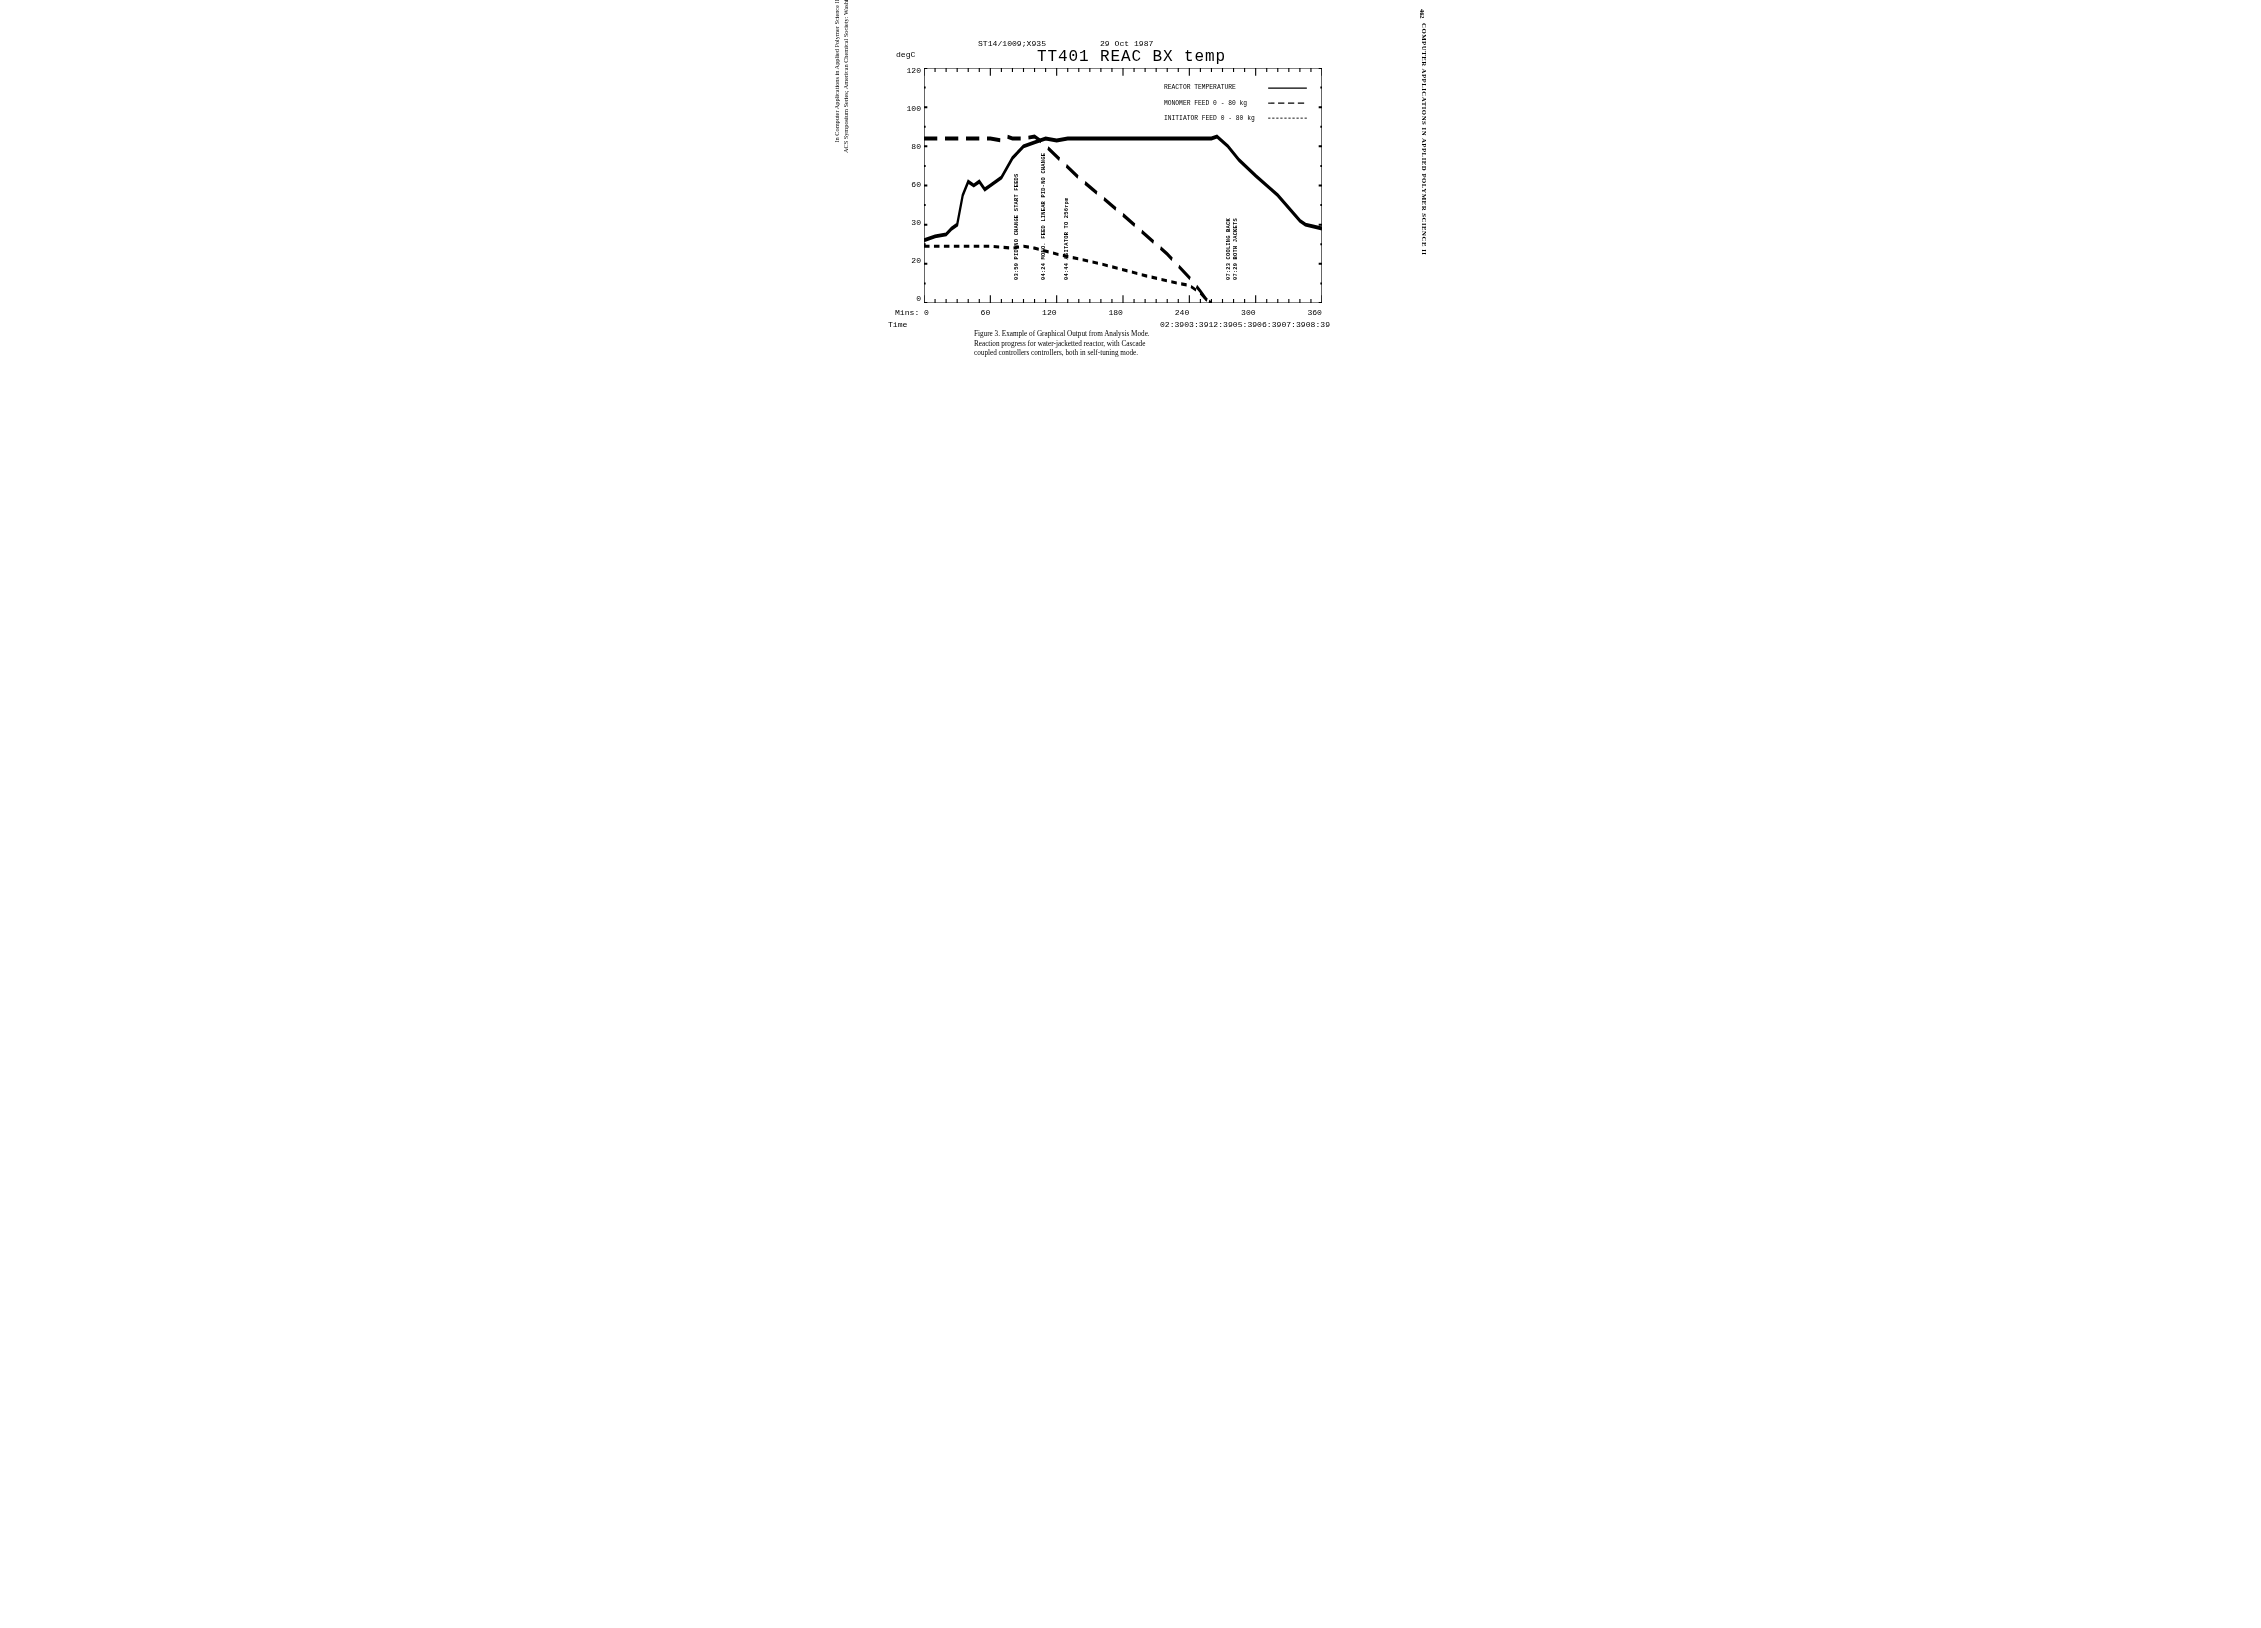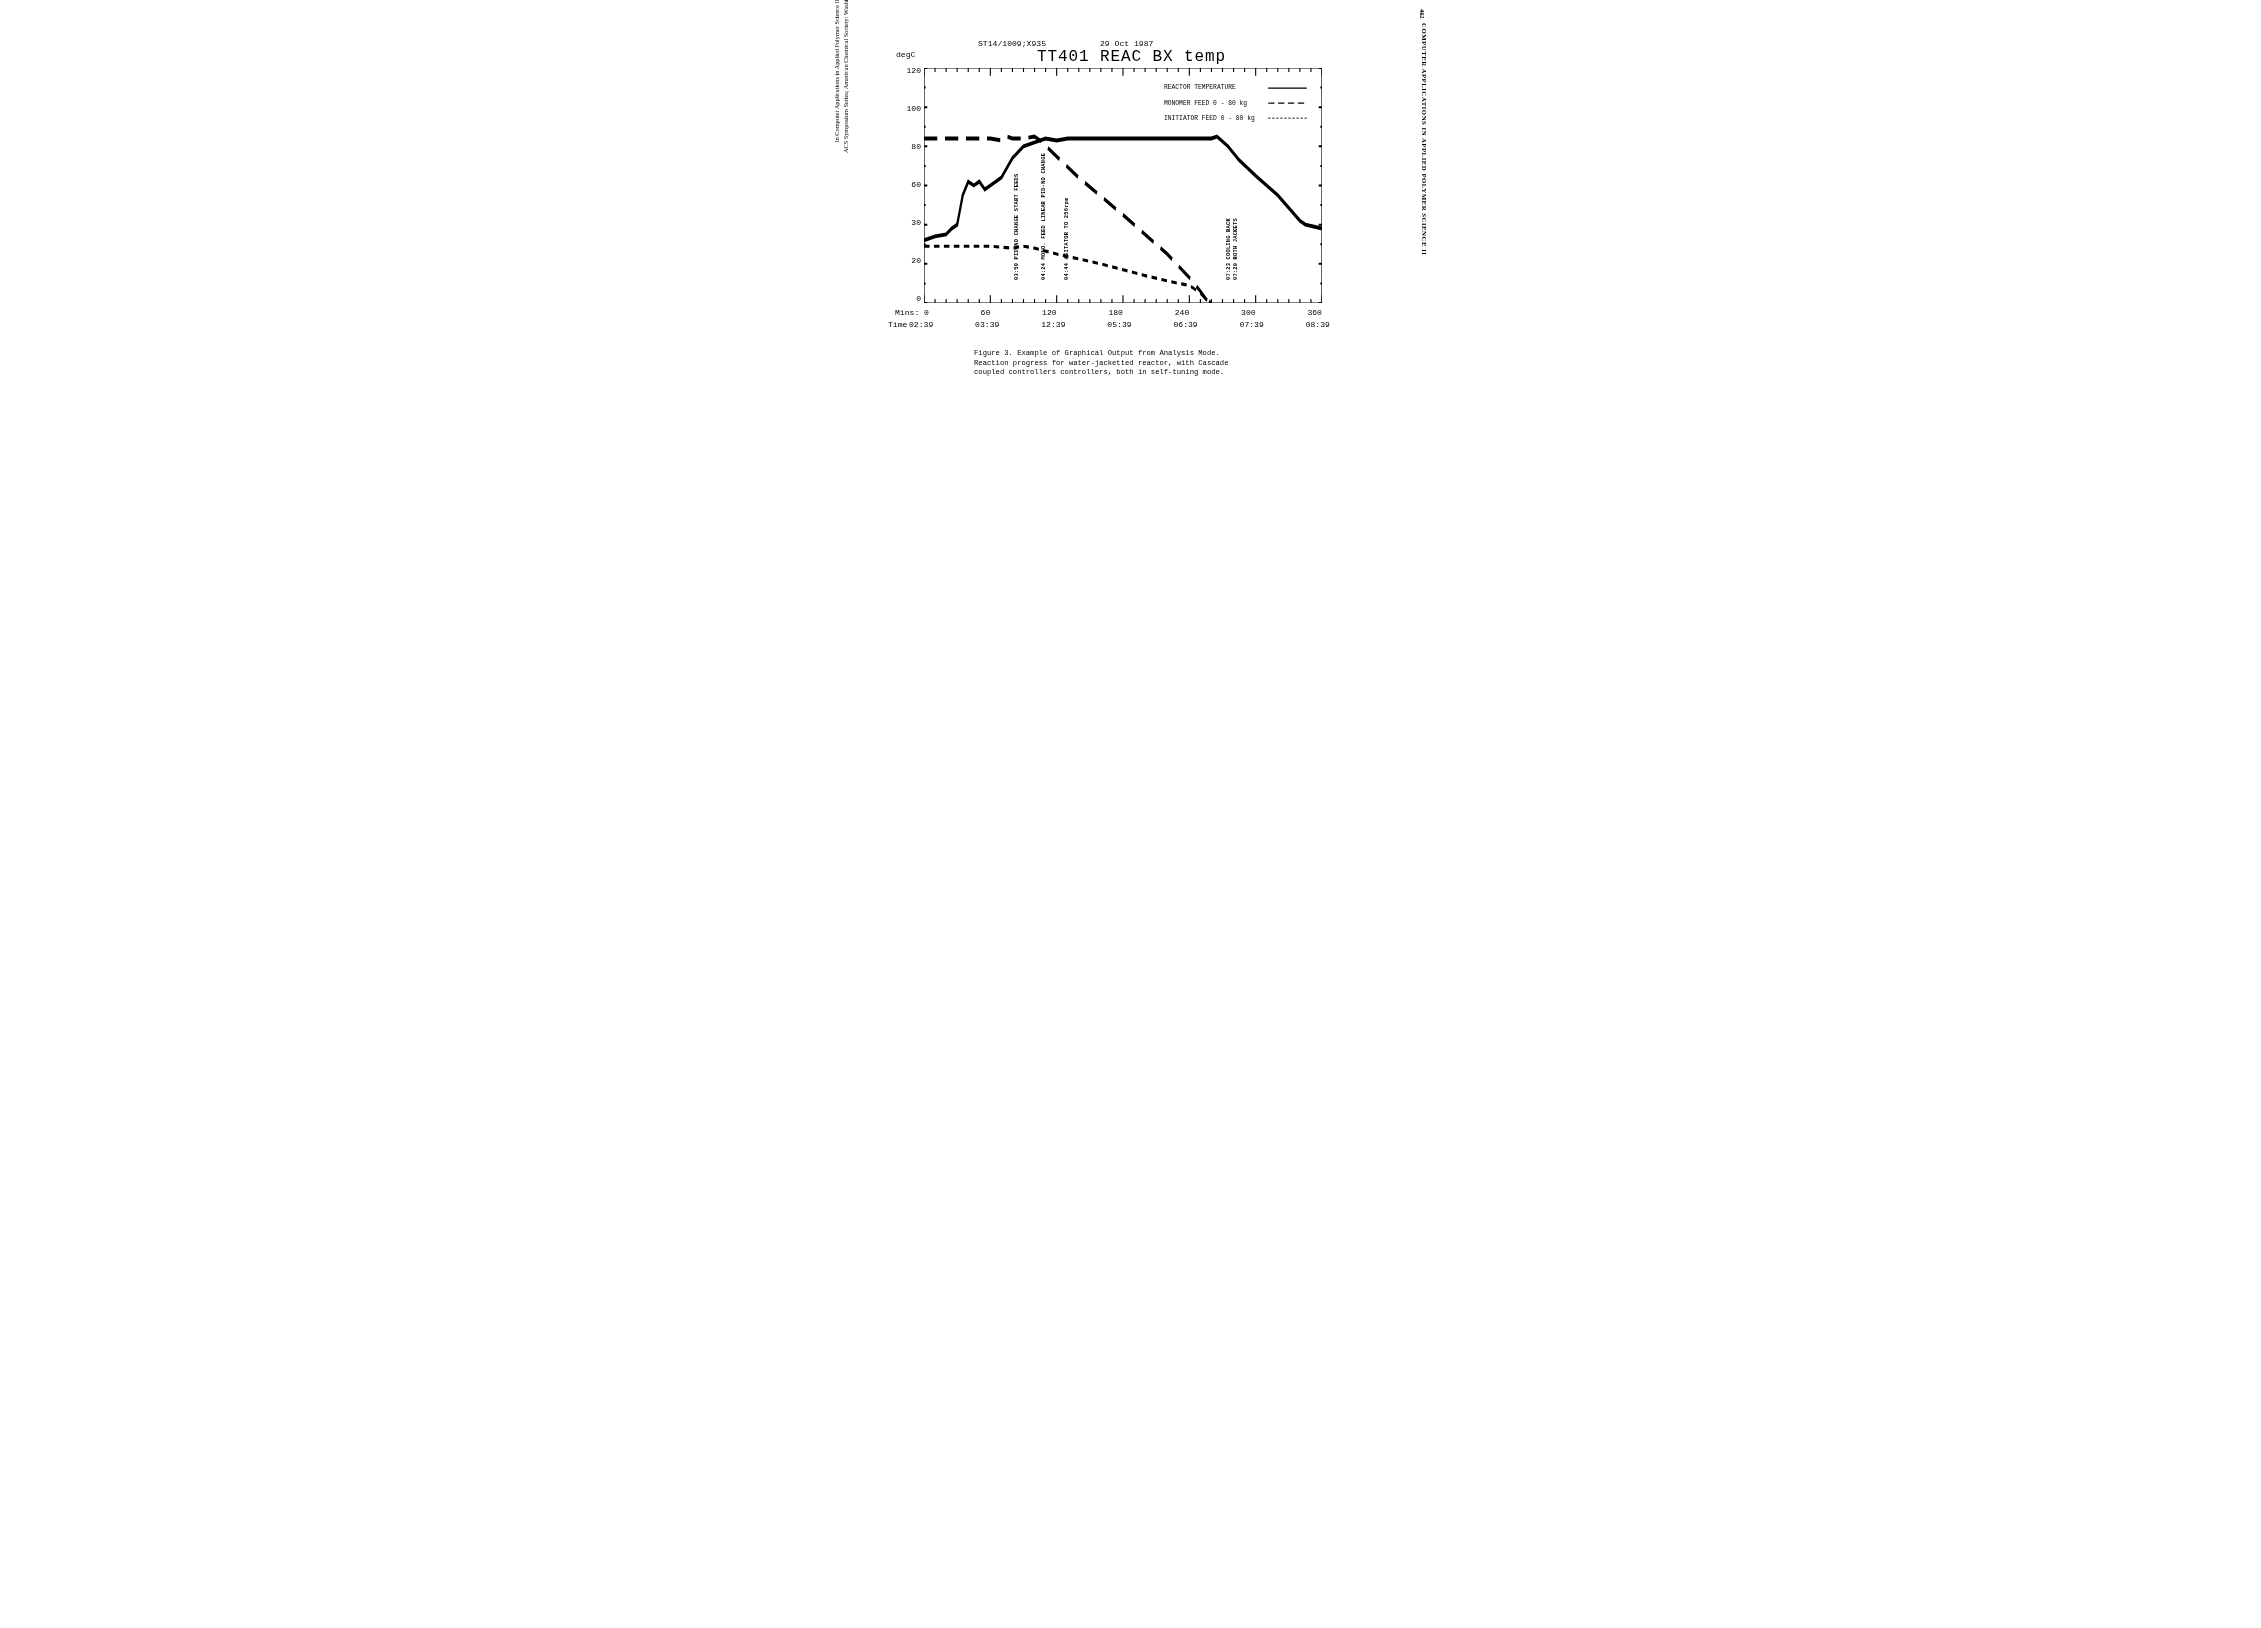--- a/index.html
+++ b/index.html
@@ -26,7 +26,7 @@
   .xticks{position:absolute;left:99px;top:308px;width:398px;display:flex;
     justify-content:space-between}
   .xtimes{position:absolute;left:84px;top:320px;width:421px;display:flex;
-    justify-content:space-between}
+    justify-content:flex-end}
   .xlab{position:absolute;left:70px;top:308px}
   .xlab2{position:absolute;left:63px;top:320px}
   .yticks{position:absolute;left:76px;top:66px;height:237px;display:flex;

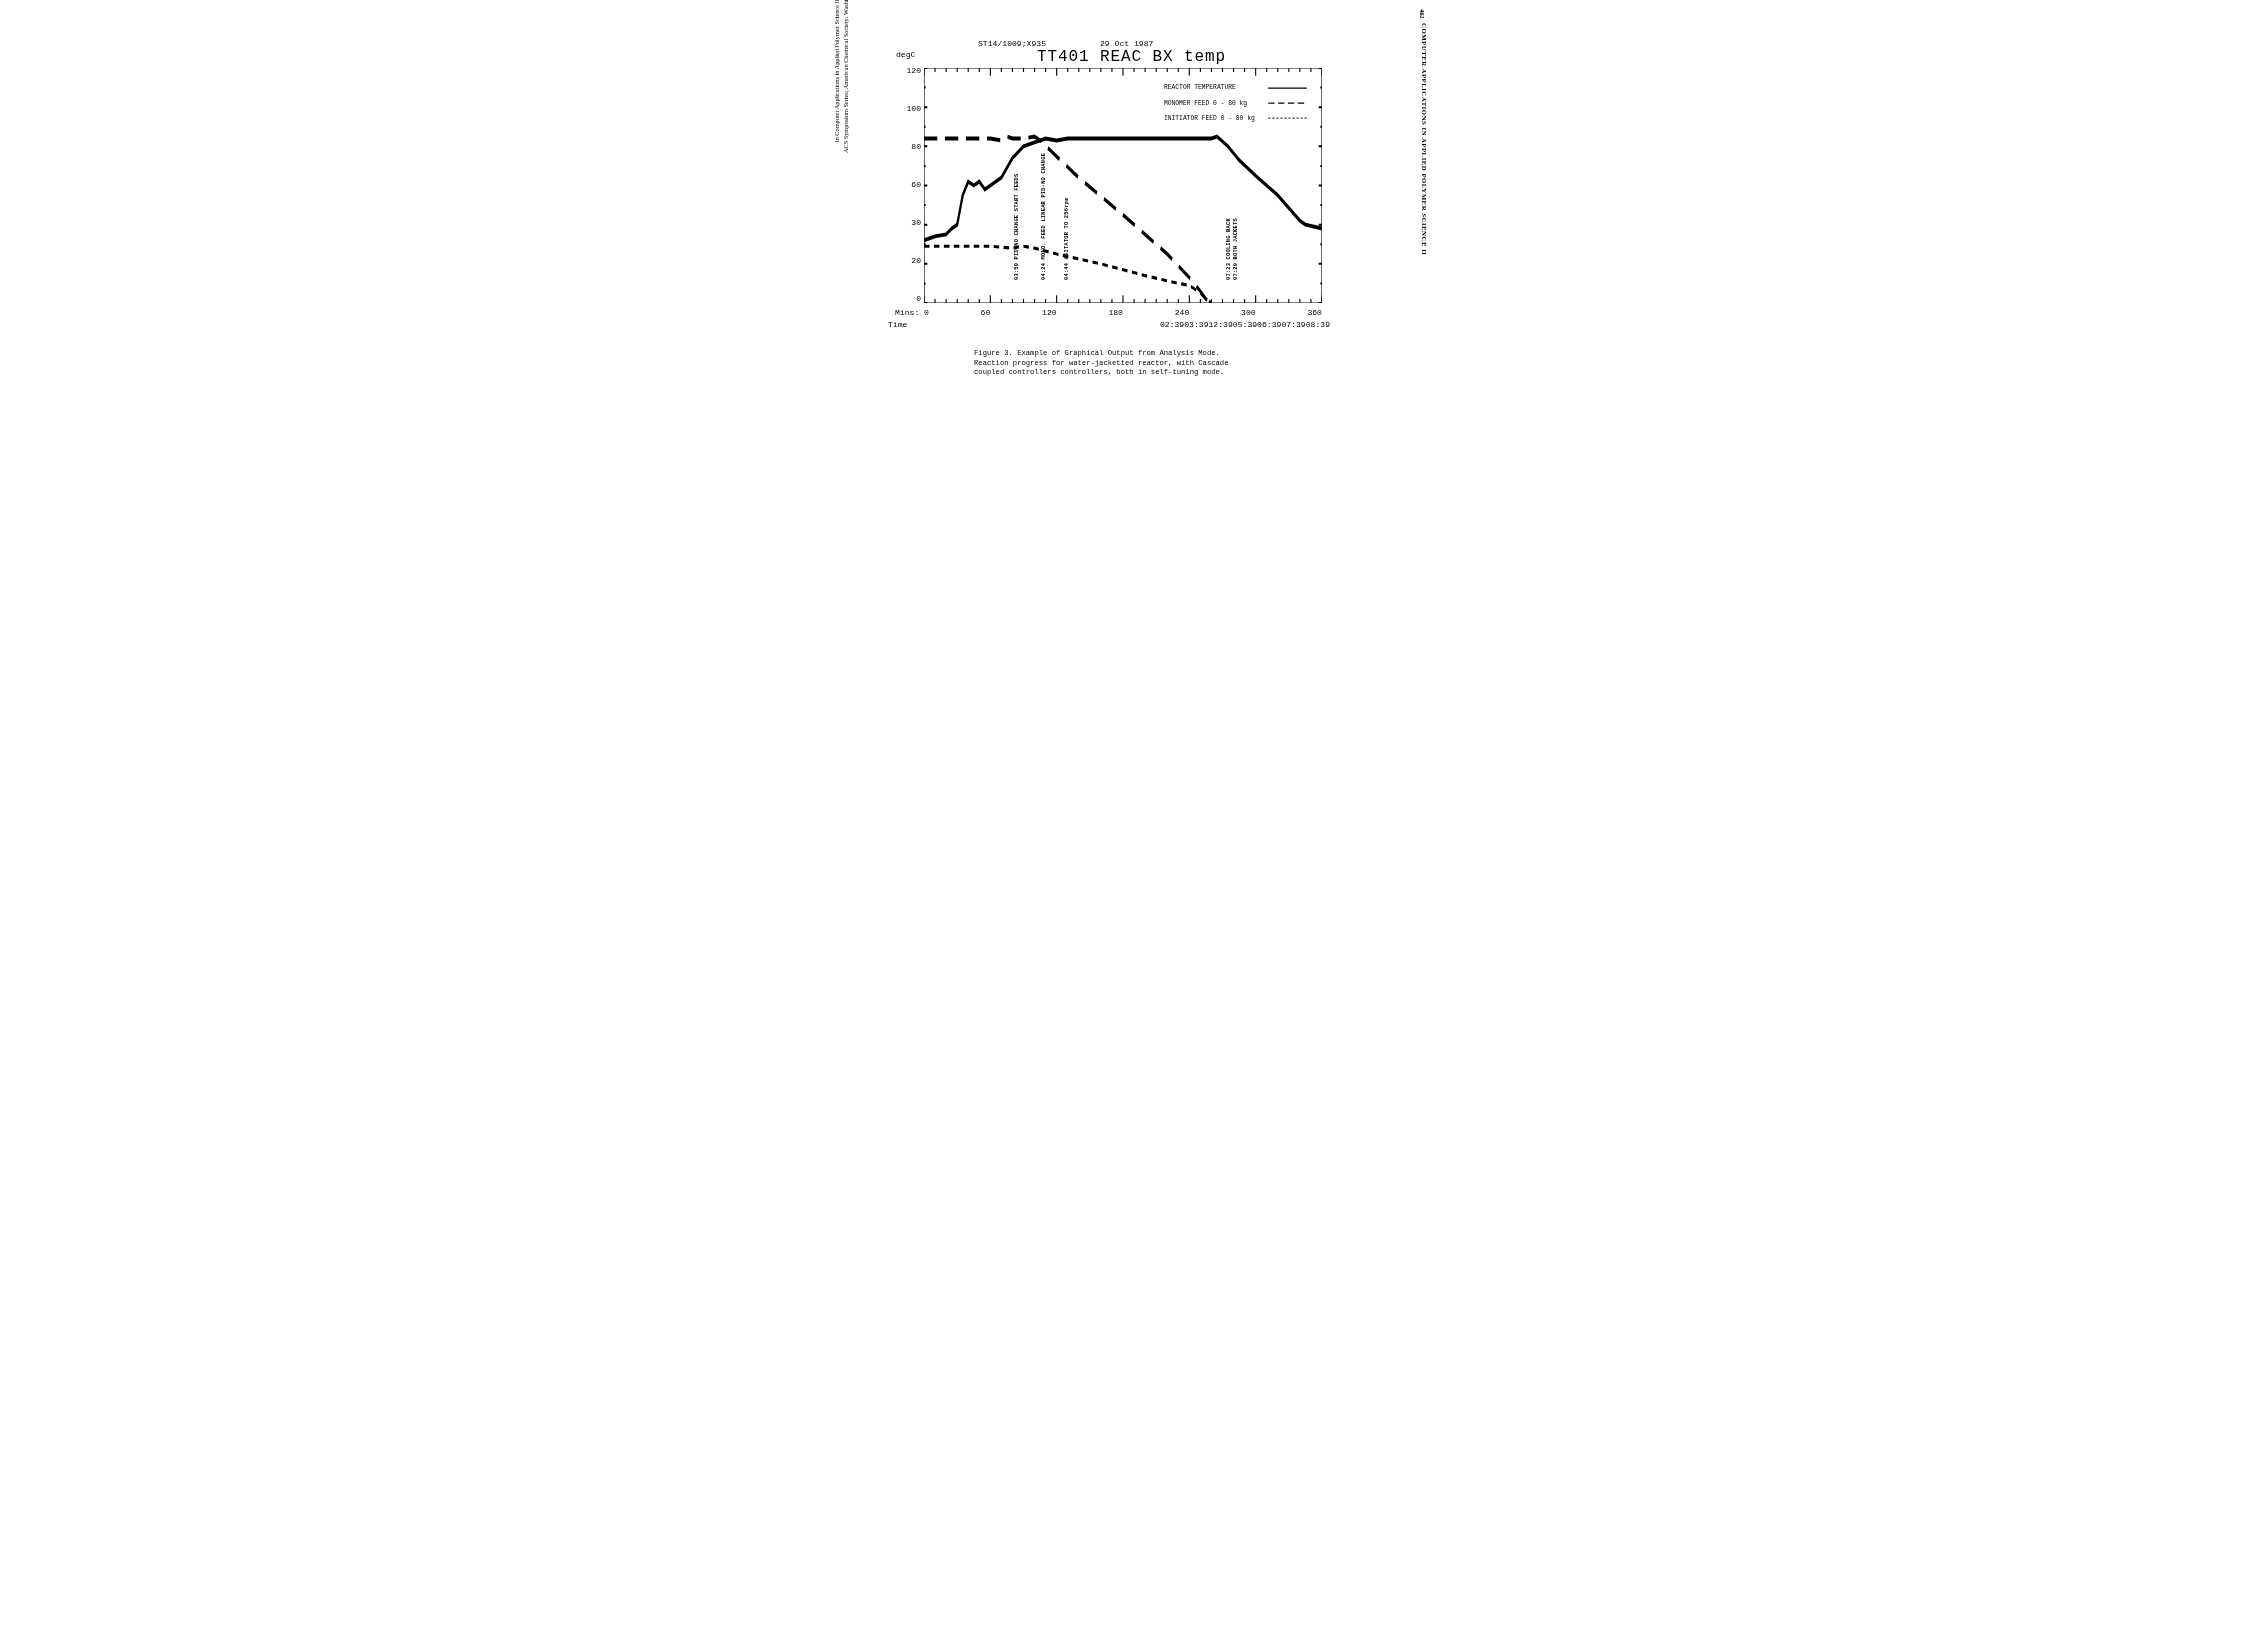--- a/index.html
+++ b/index.html
@@ -39,8 +39,8 @@
   .legend .txt{width:104px}
   .legend svg{width:39px;height:6.3px}
   
-  .cap{position:absolute;left:149px;top:349px;width:280px;
-    font-family:Liberation Mono, monospace;font-size:7.2px;line-height:1.35}
+  .cap{position:absolute;left:149px;top:330px;width:280px;
+    font-family:Liberation Serif, serif;font-size:7.2px;line-height:1.35}
   
   .evt{position:absolute;transform:rotate(-90deg);transform-origin:left top;
     font-family:"Courier New",monospace;font-size:5.4px;font-weight:bold;

